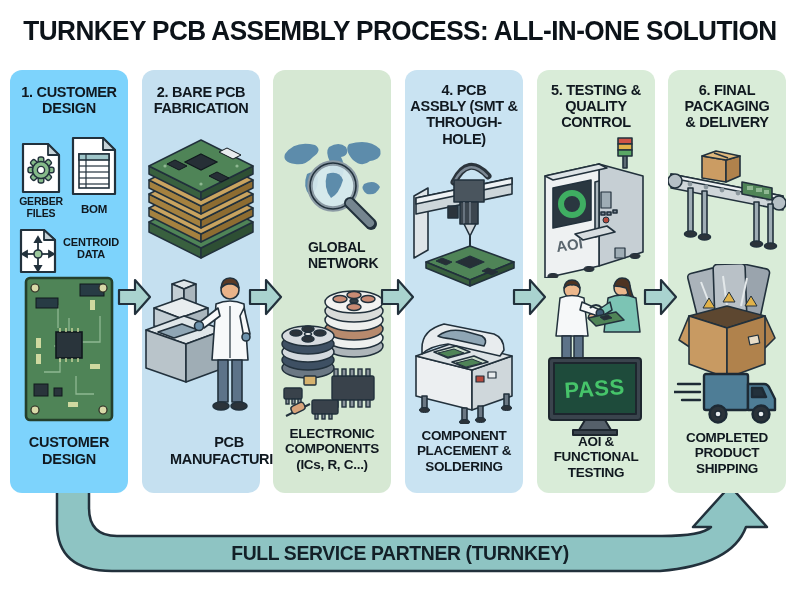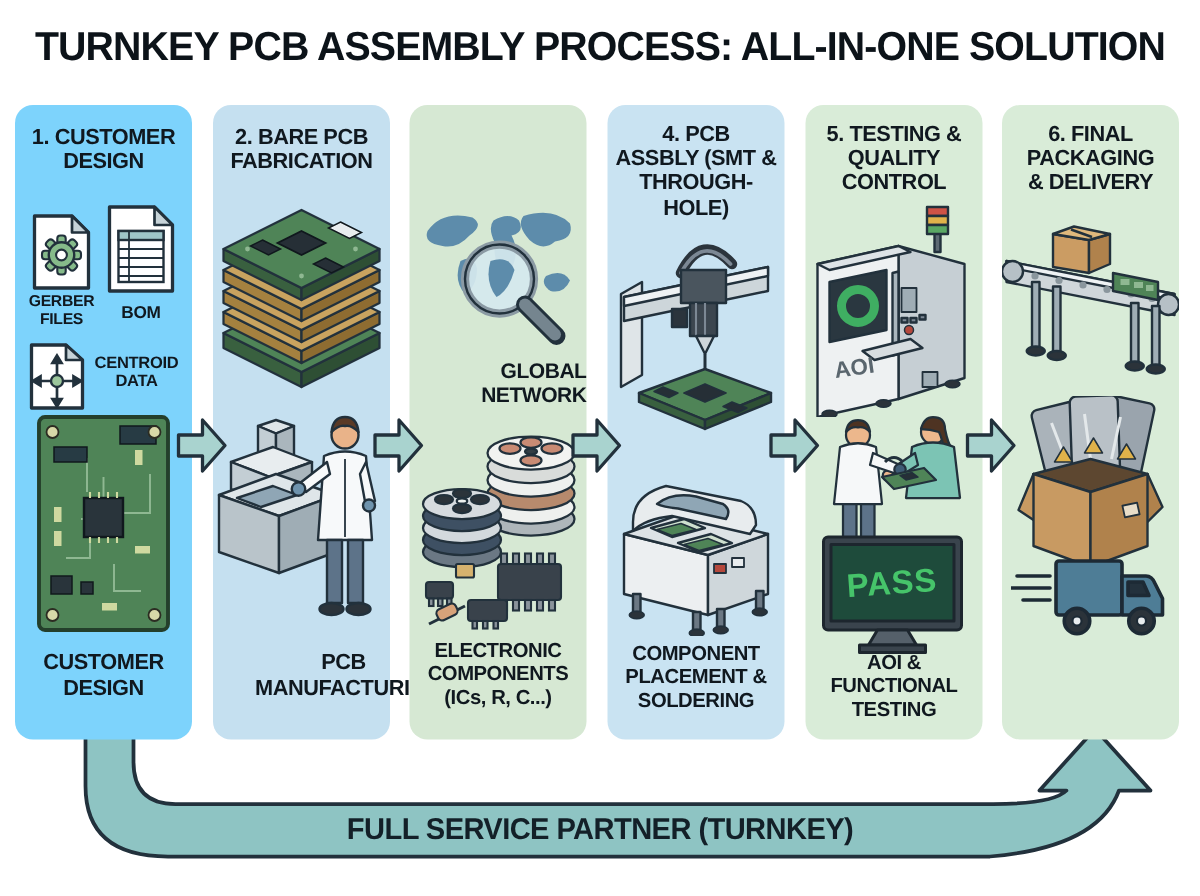--- a/index.html
+++ b/index.html
@@ -15,8 +15,8 @@
        font-size:13.5px;line-height:1.14;white-space:pre-line;letter-spacing:-0.3px;color:#10181f;}
   .lbl{position:absolute;text-align:center;font-weight:700;font-size:10.5px;line-height:1.1;
        white-space:pre-line;letter-spacing:-0.2px;color:#10181f;}
-  .mid{position:absolute;left:0;width:100%;text-align:right;font-weight:700;font-size:14px;
-       line-height:1.12;white-space:pre-line;letter-spacing:-0.3px;color:#10181f;}
+  .mid{position:absolute;left:0;width:100%;text-align:left;font-weight:700;font-size:14px;
+       line-height:1.12;white-space:pre-line;letter-spacing:-0.3px;color:#10181f;padding-left:35px;}
   .art{position:absolute;}
   svg{display:block;}
   .overlay{position:absolute;top:0;left:0;z-index:1;pointer-events:none;}

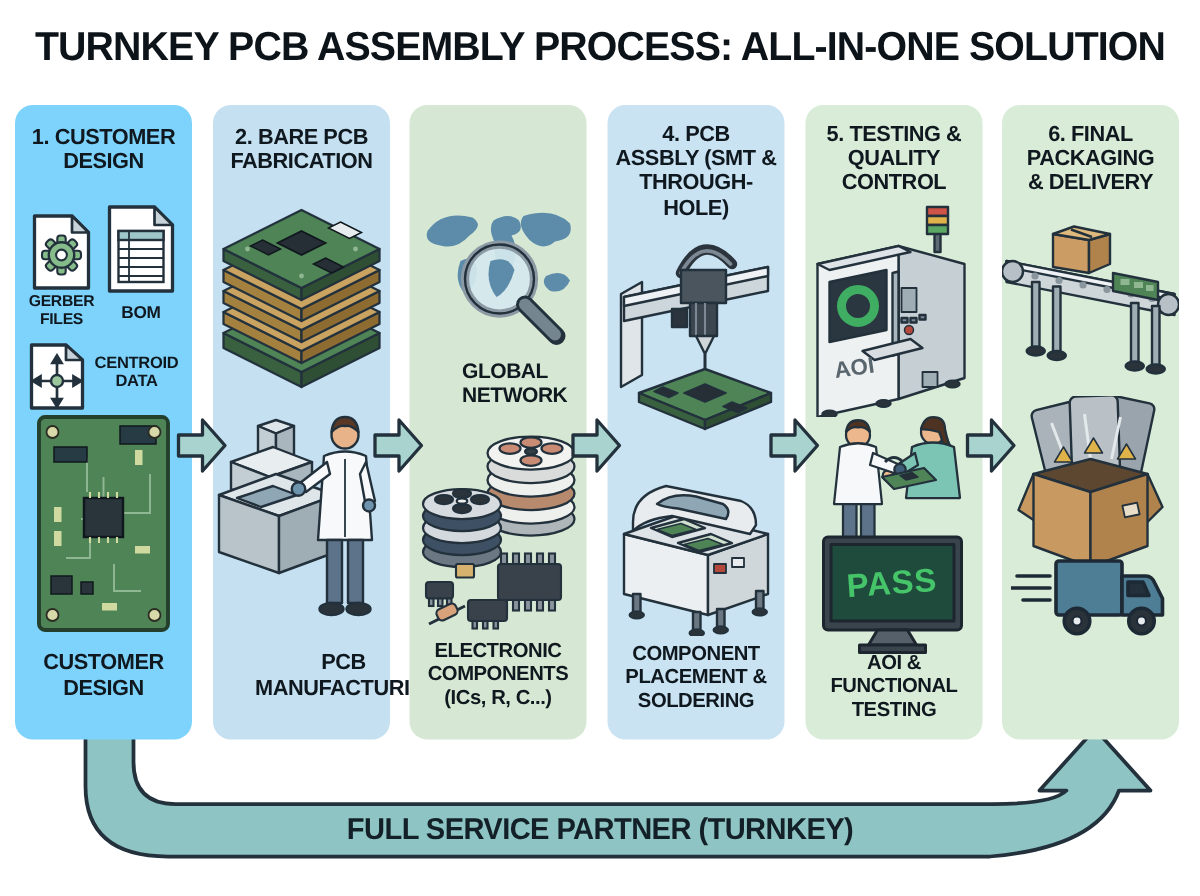--- a/index.html
+++ b/index.html
@@ -523,6 +523,9 @@
     </g>
   </svg>
 
+  <div class="ftr" style="top:360px;">COMPLETED
+PRODUCT
+SHIPPING</div>
 </div>
 
 <svg class="arrows" width="800" height="597" viewBox="0 0 800 597">

